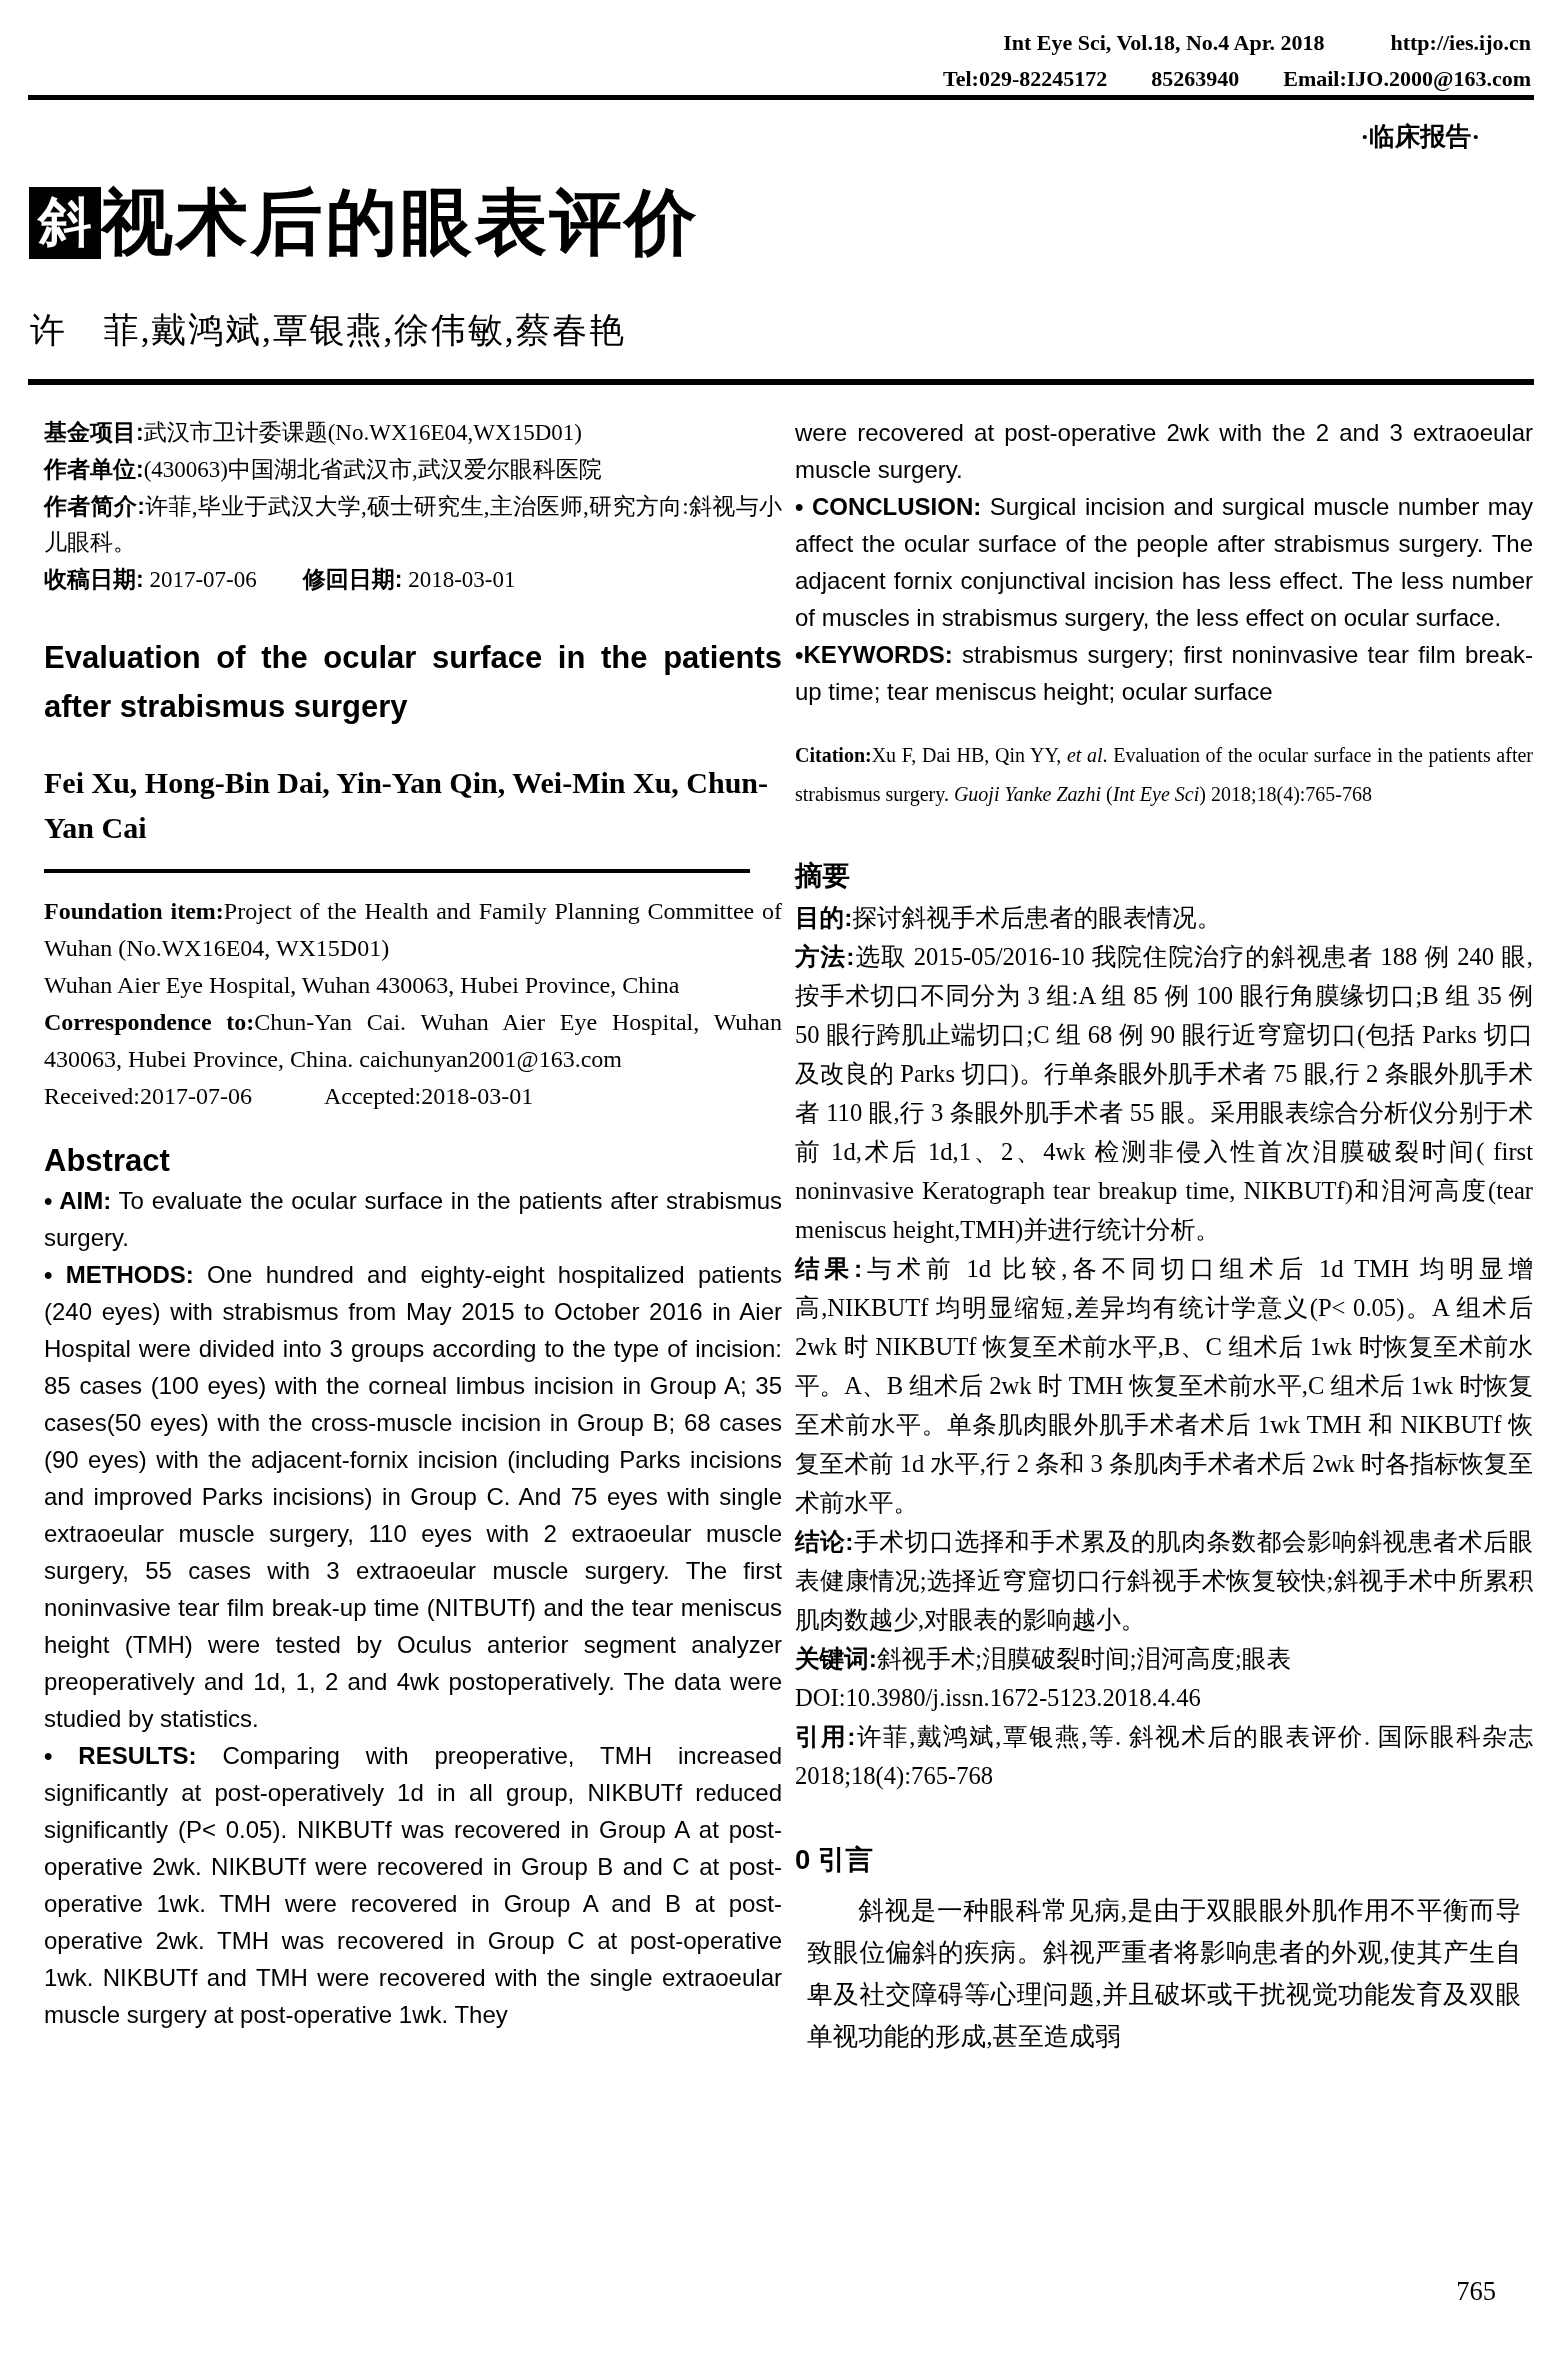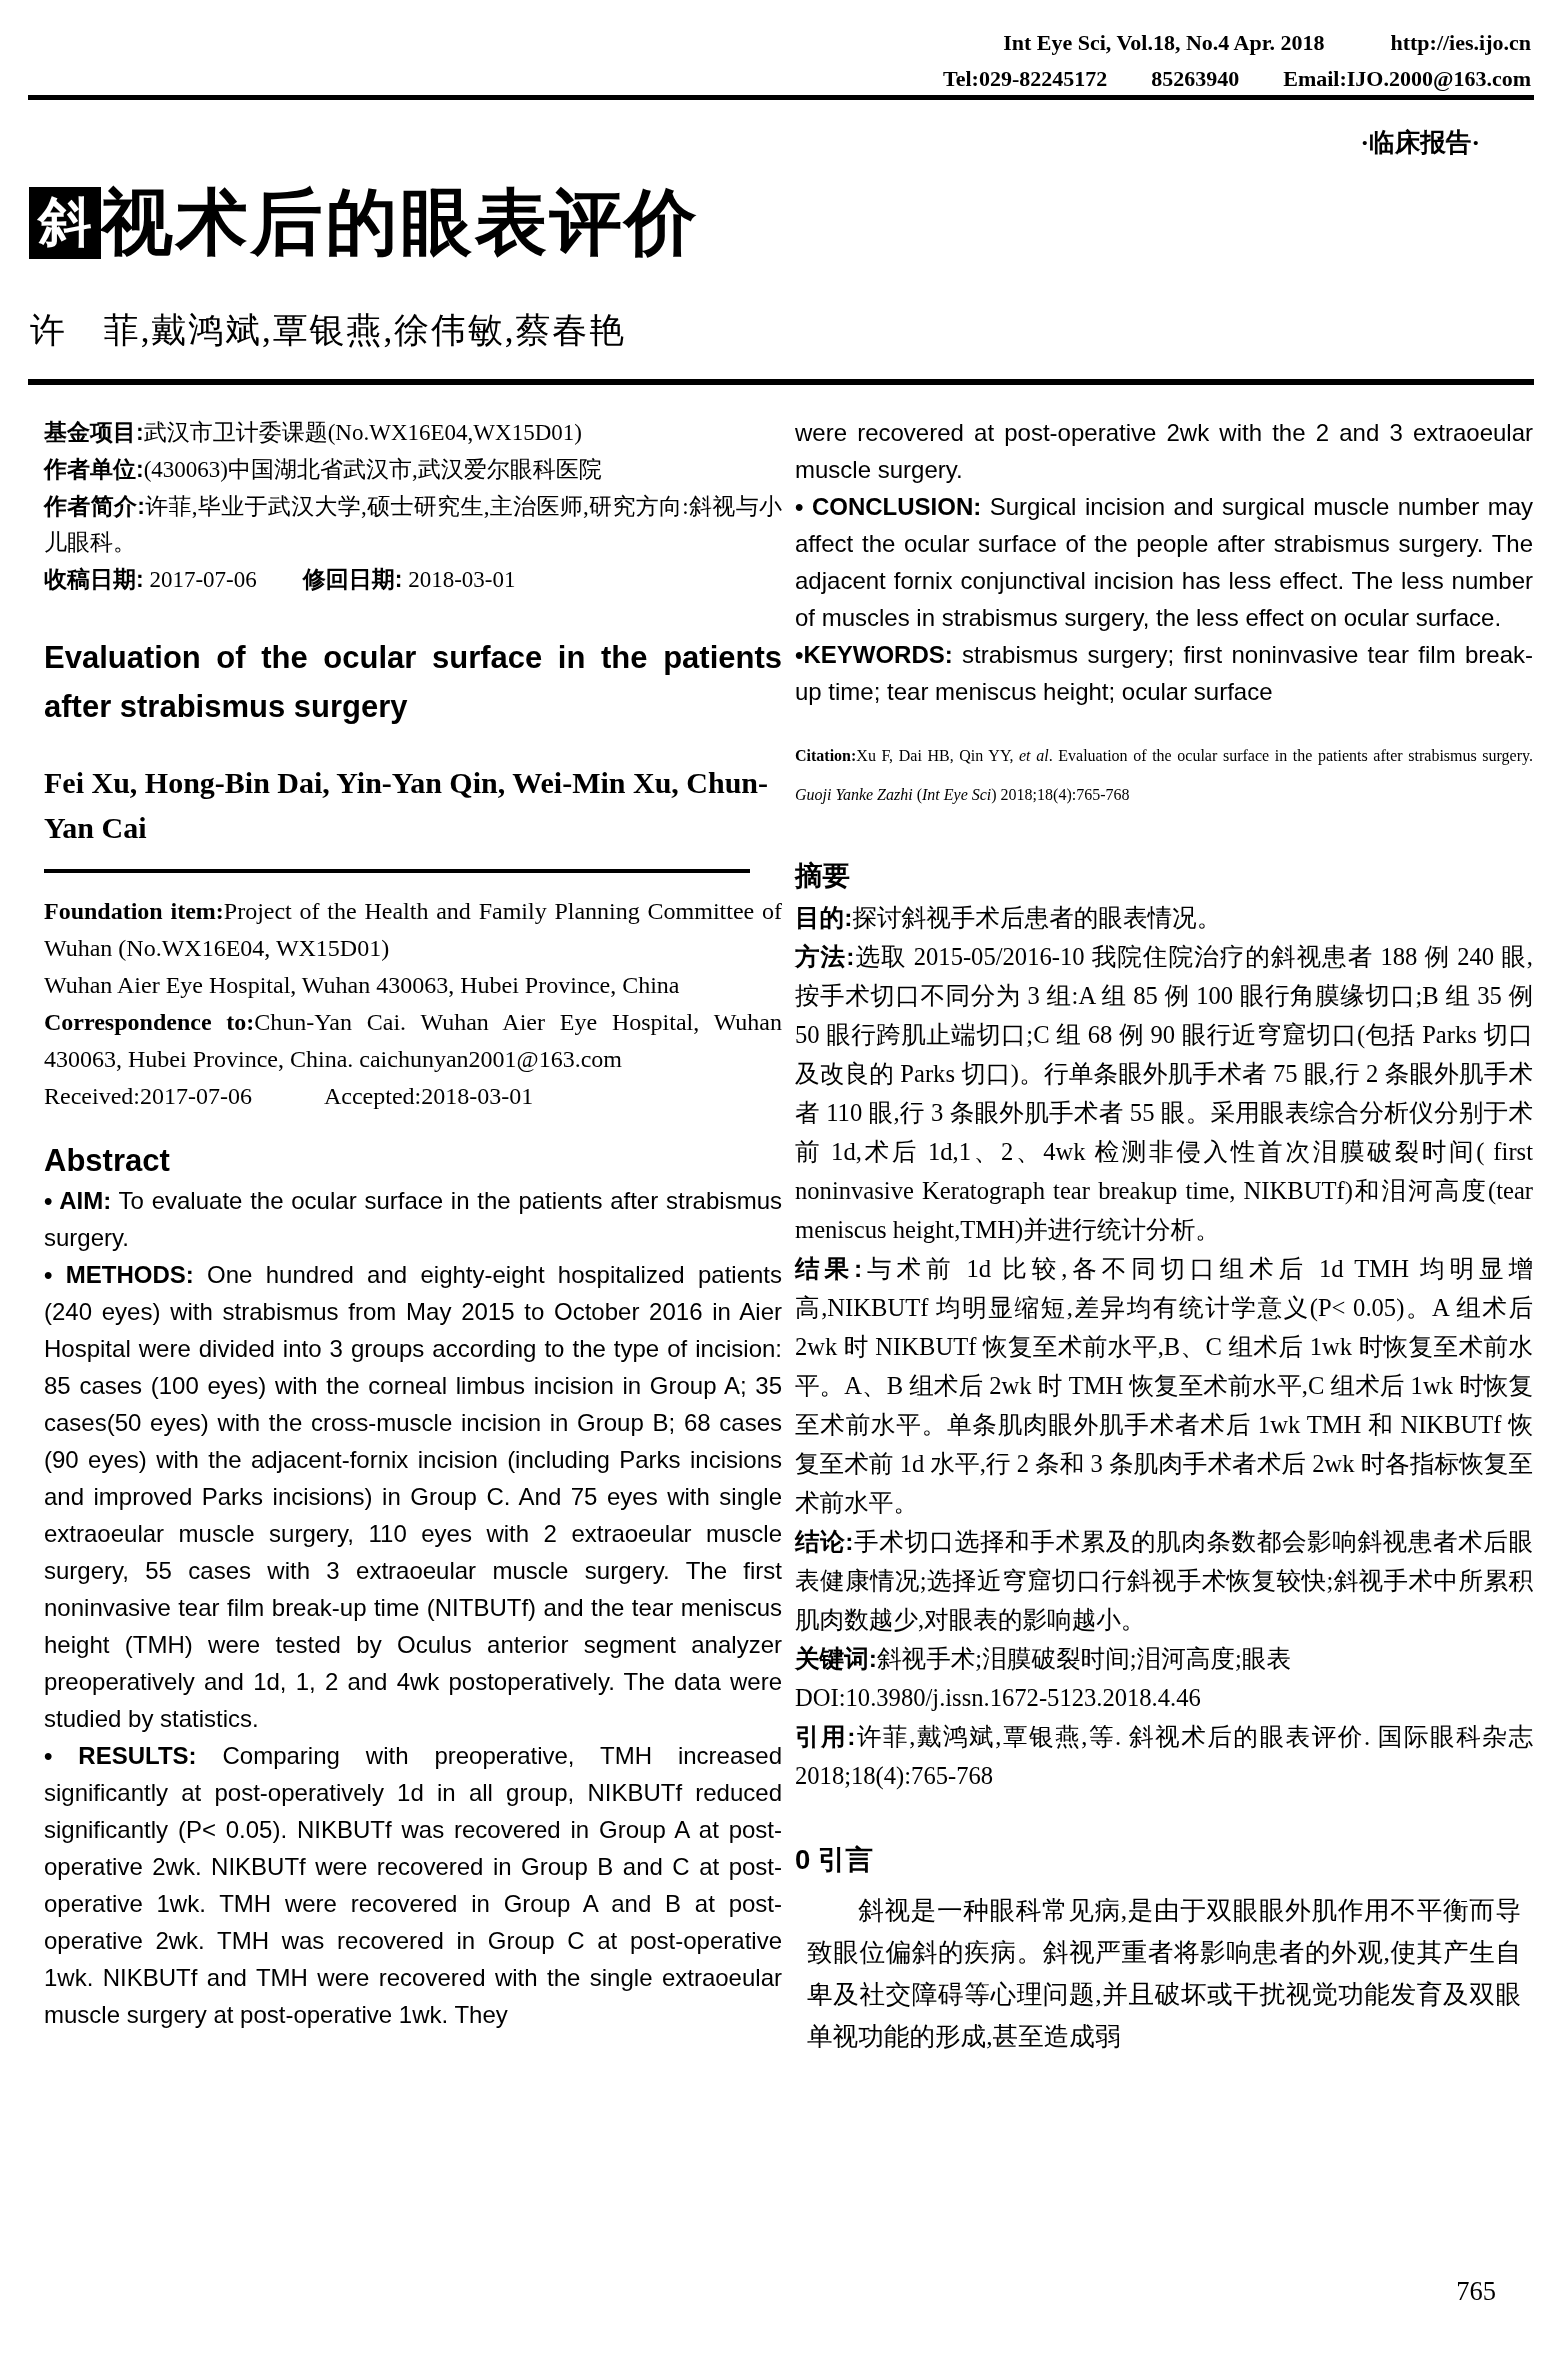--- a/index.html
+++ b/index.html
@@ -23,7 +23,7 @@
     position:absolute;top:95px;left:27.5px;width:1506px;height:5.2px;background:#000;
   }
   .report-tag{
-    position:absolute;top:125px;right:80px;
+    position:absolute;top:119px;right:80px;
     font-size:25.6px;font-weight:bold;
     font-family:"Liberation Serif","DejaVu Serif",serif;
   }

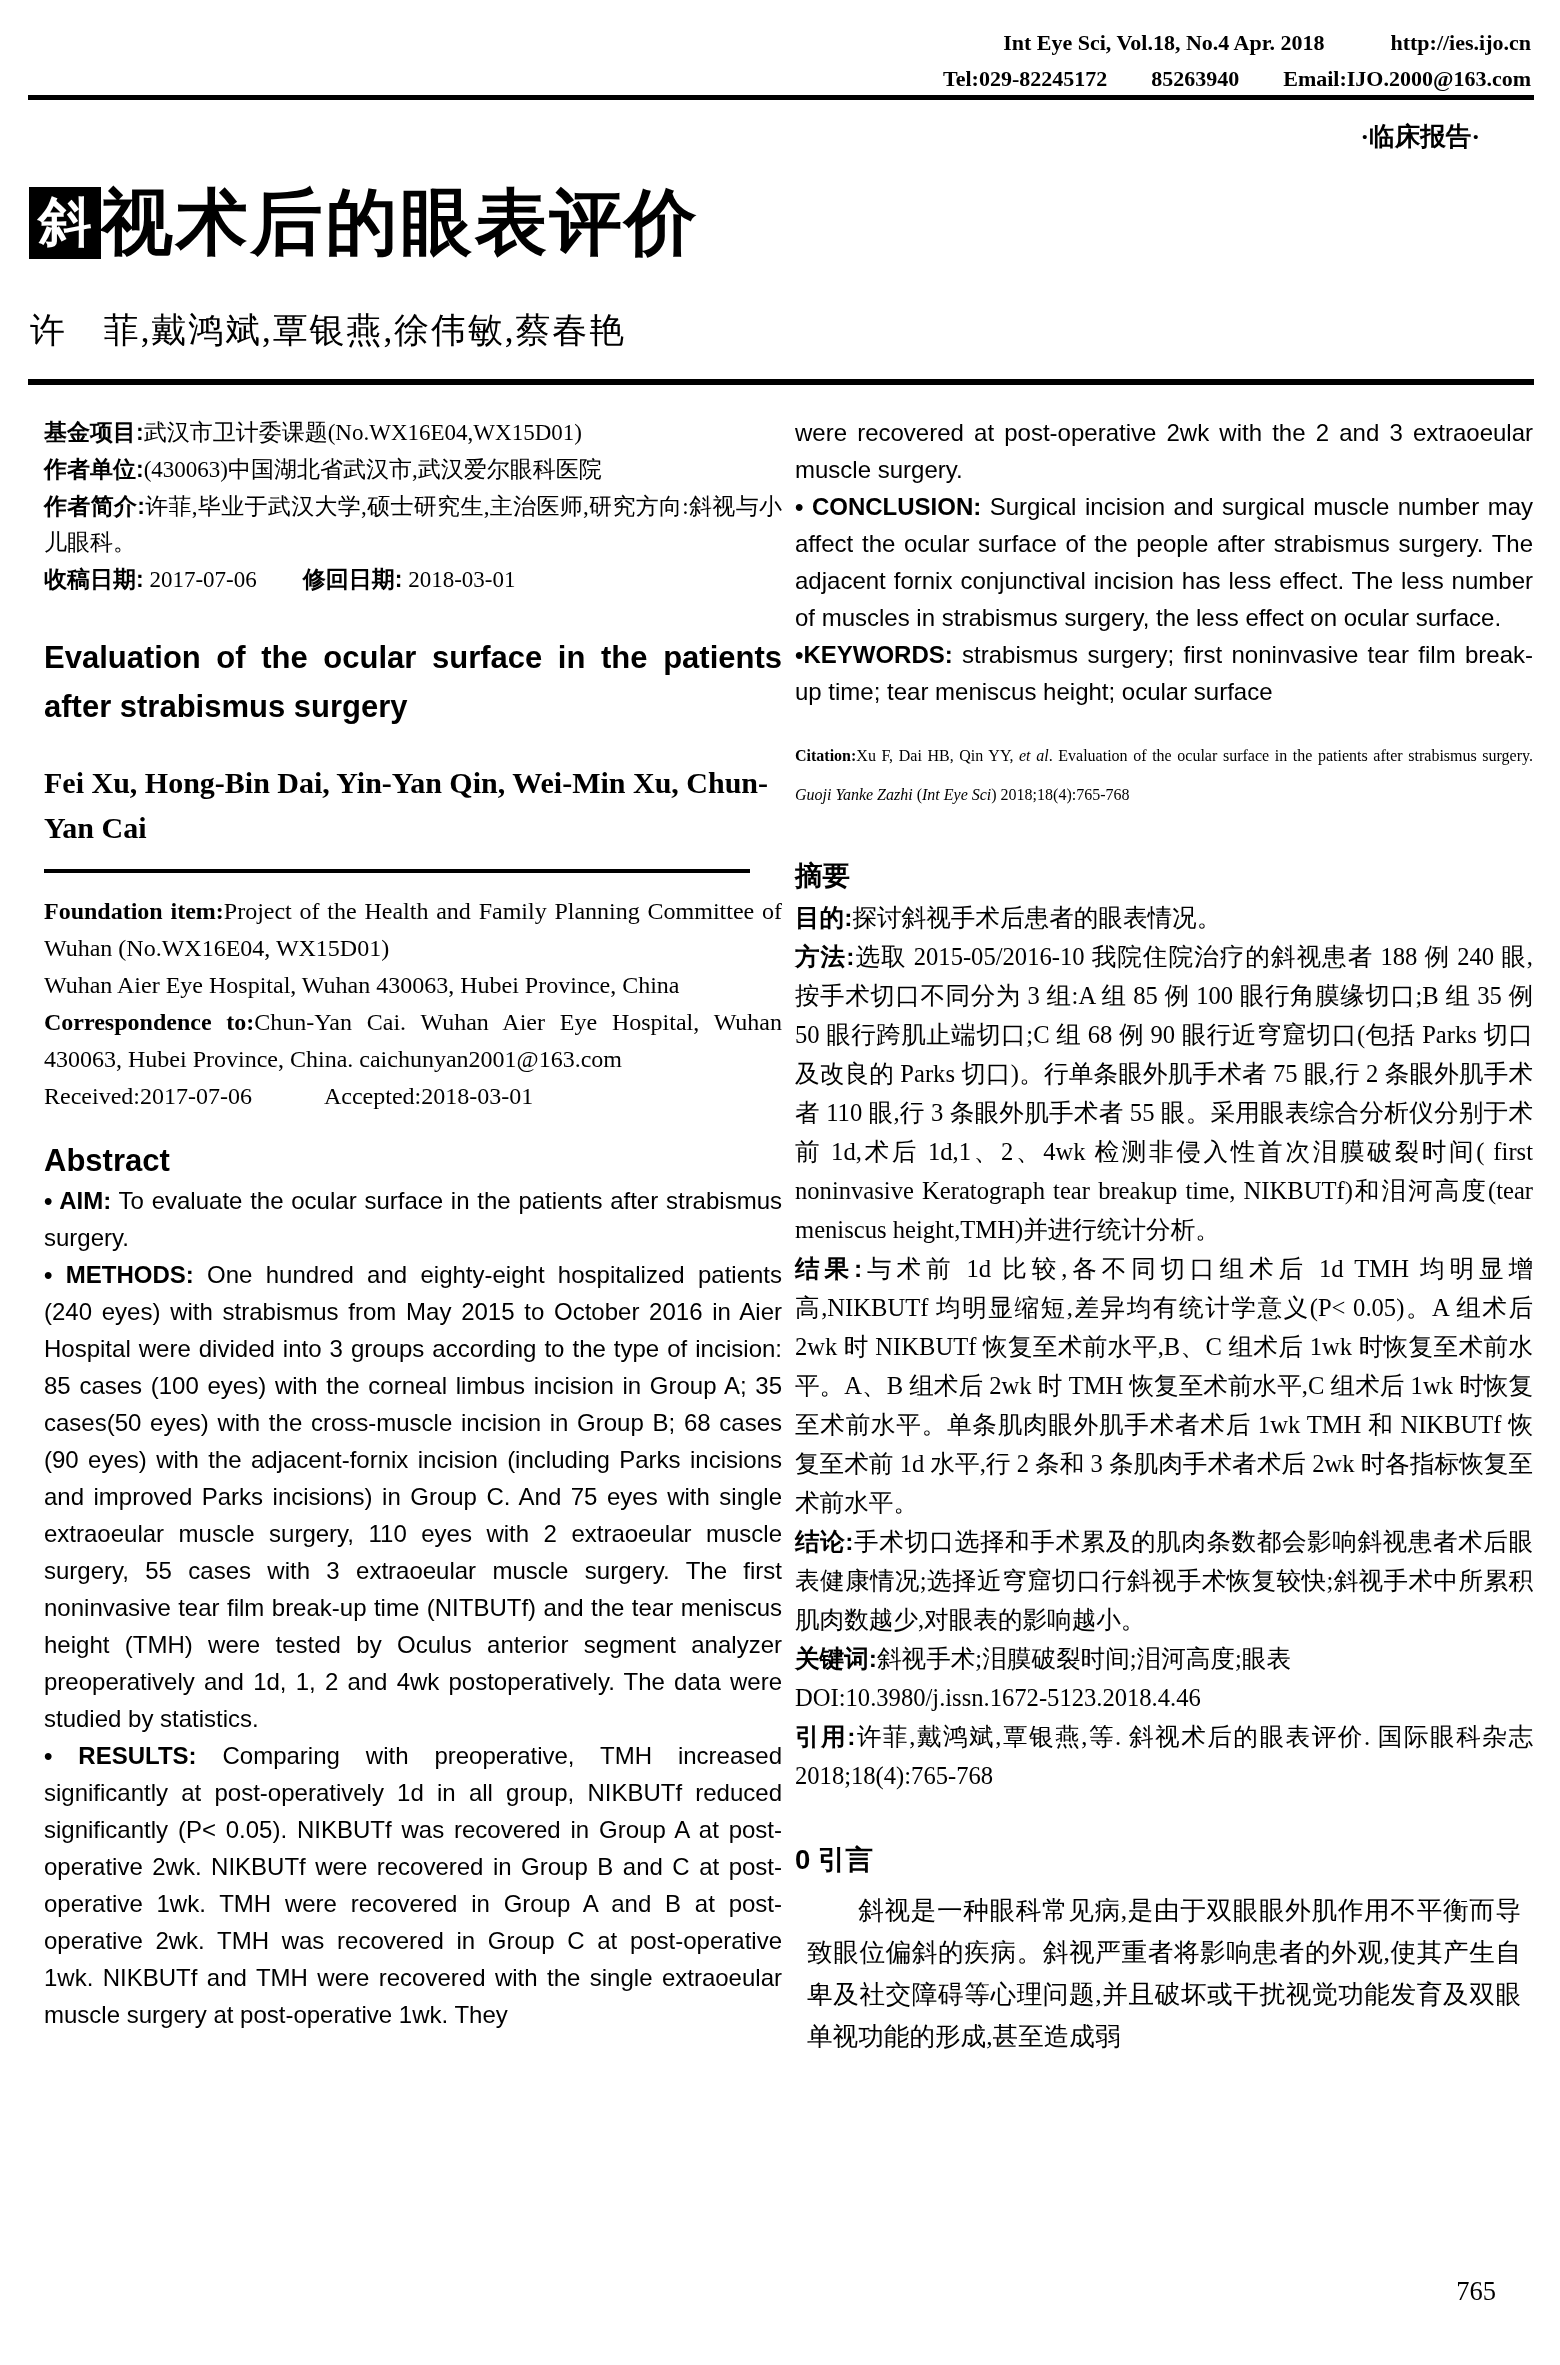--- a/index.html
+++ b/index.html
@@ -92,7 +92,7 @@
   }
   .en-abs .b{font-weight:bold;}
   .citation{
-    margin-top:25.6px;font-size:16px;line-height:39px;text-align:justify;
+    margin-top:25.6px;font-size:20px;line-height:39px;text-align:justify;
   }
   .citation .it{font-style:italic;}
   .cn-abs-h{

